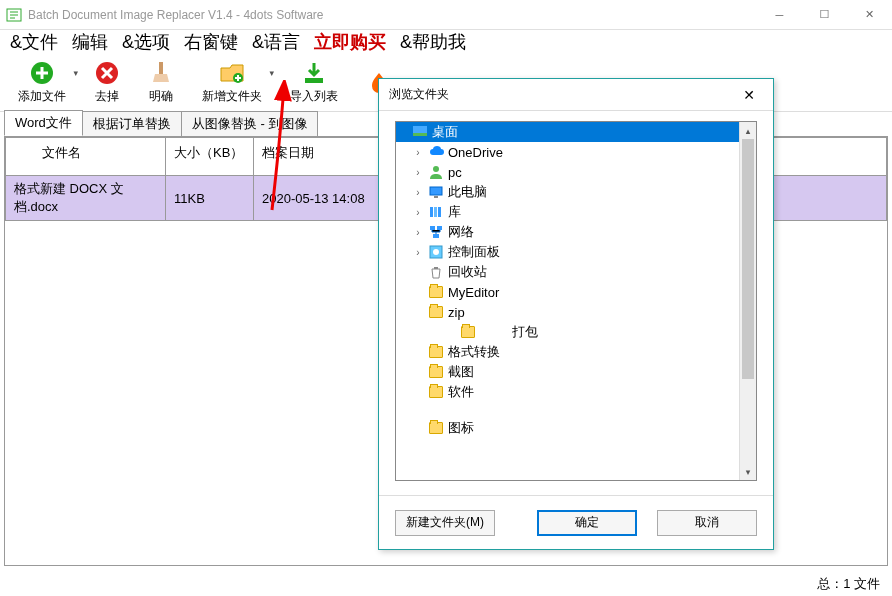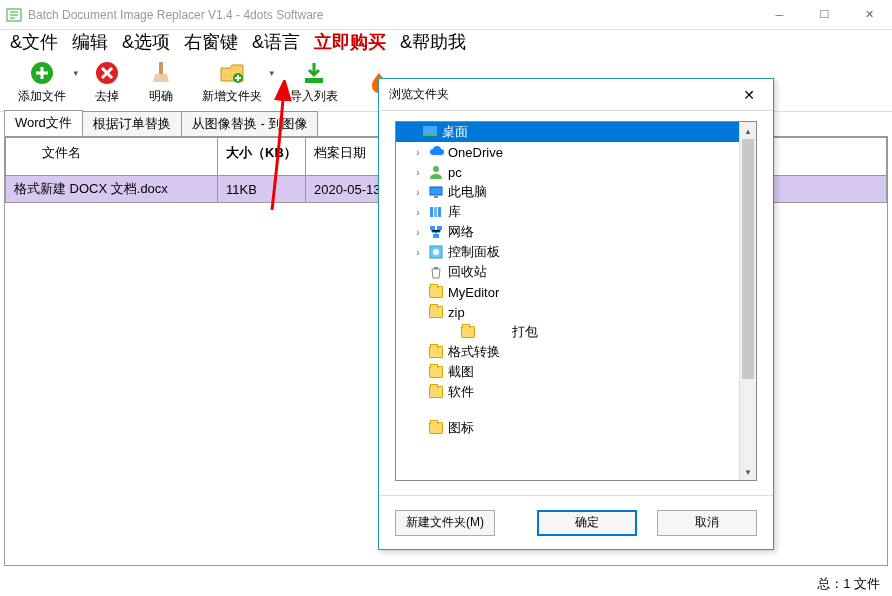--- a/index.html
+++ b/index.html
@@ -45,7 +45,7 @@
 .dlg-body { flex: 1; padding: 10px 16px; }
 .tree-wrap { border: 1px solid #888; height: 360px; overflow: hidden; position: relative; }
 .tree { font-size: 13px; }
-.tree-row { display: flex; align-items: center; height: 20px; padding-left: 10px; gap: 4px; cursor: default; }
+.tree-row { display: flex; align-items: center; height: 20px; padding-left: 0; gap: 4px; cursor: default; }
 .tree-row.root { background: #0078d7; color: #fff; }
 .tree-row .expander { width: 12px; font-size: 10px; color: #666; text-align: center; }
 .tree-row.root .expander { color: #fff; }

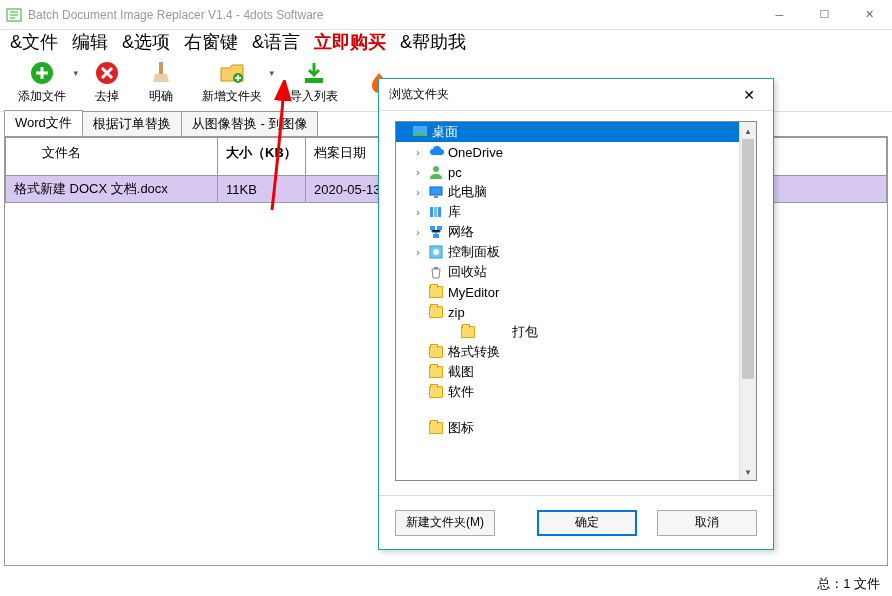--- a/index.html
+++ b/index.html
@@ -30,7 +30,7 @@
 .table { width: 100%; border-collapse: collapse; font-size: 13px; }
 .table th { text-align: left; padding: 6px 8px; border: 1px solid #999; background: #fff; font-weight: normal; vertical-align: top; height: 38px; }
 .table td { padding: 4px 8px; border: 1px solid #999; }
-.table .col1 { width: 212px; padding-left: 36px; }
+.table .col1 { width: 160px; padding-left: 36px; }
 .table .col2 { width: 88px; font-weight: bold; }
 .table .col3 { width: auto; }
 .table tbody tr.sel td { background: #d6c8f0; }

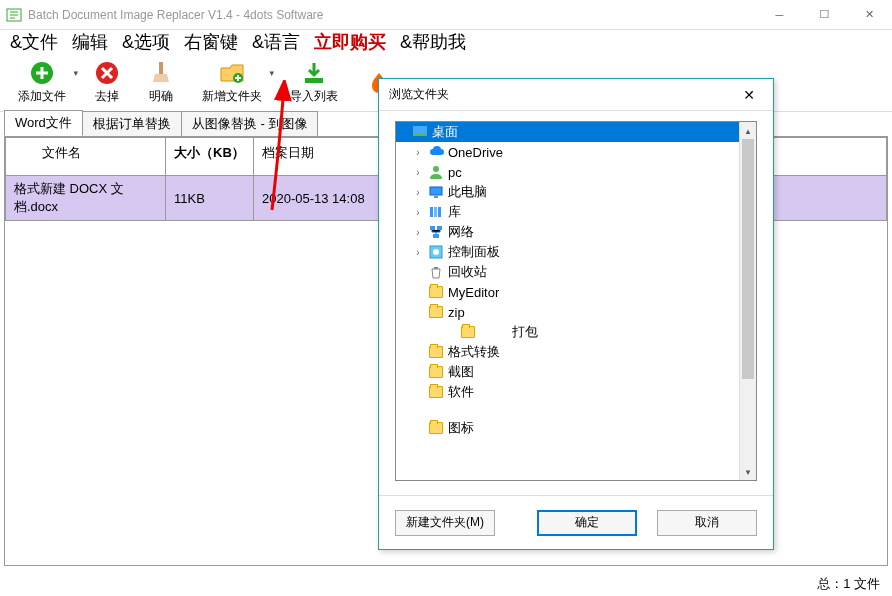--- a/index.html
+++ b/index.html
@@ -31,7 +31,7 @@
 .table th { text-align: left; padding: 6px 8px; border: 1px solid #999; background: #fff; font-weight: normal; vertical-align: top; height: 38px; }
 .table td { padding: 4px 8px; border: 1px solid #999; }
 .table .col1 { width: 160px; padding-left: 36px; }
-.table .col2 { width: 88px; font-weight: bold; }
+.table .col2 { width: 88px; }
 .table .col3 { width: auto; }
 .table tbody tr.sel td { background: #d6c8f0; }
 

